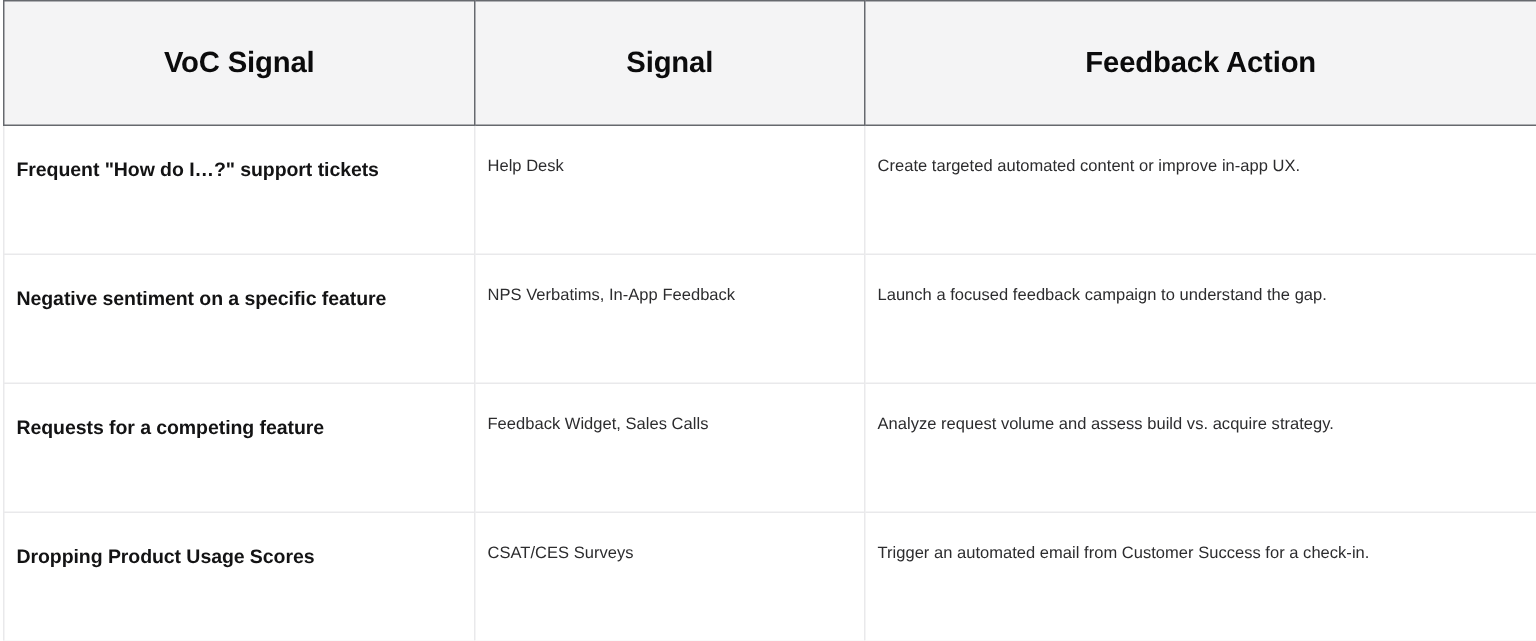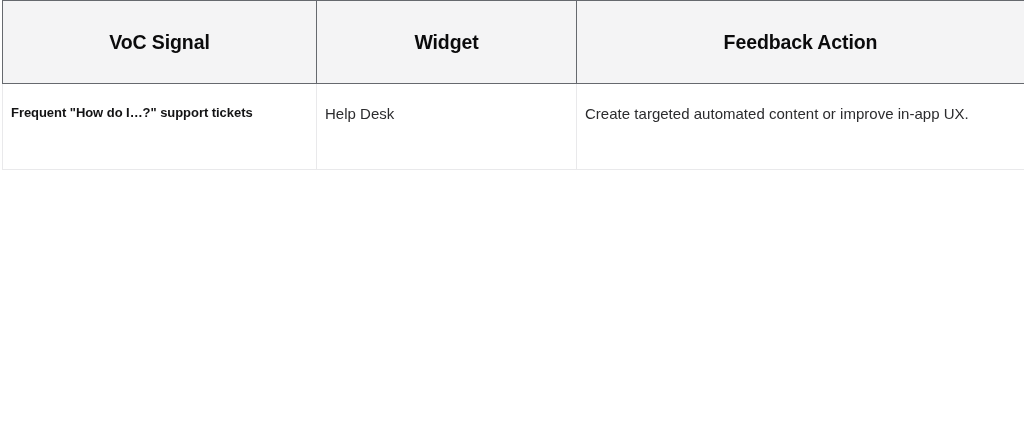--- a/index.html
+++ b/index.html
@@ -96,7 +96,7 @@
     <thead>
       <tr class="header-row">
         <th>VoC Signal</th>
-        <th>Widget</th>
+        <th>Signal</th>
         <th>Feedback Action</th>
       </tr>
     </thead>

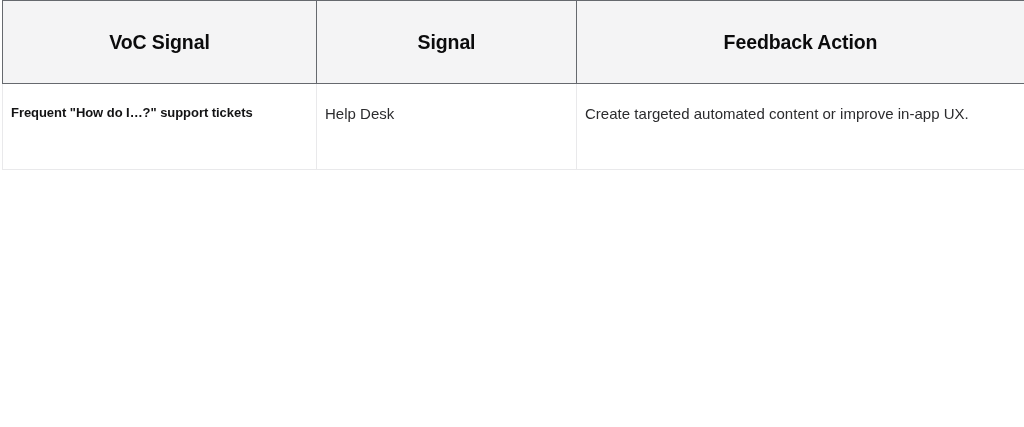--- a/index.html
+++ b/index.html
@@ -71,7 +71,7 @@
   td.col-source .cell-inner,
   td.col-action .cell-inner {
     font-weight: 400;
-    font-size: 15px;
+    font-size: 11px;
     color: #2c2c2e;
     letter-spacing: 0.02px;
     line-height: 1.35;

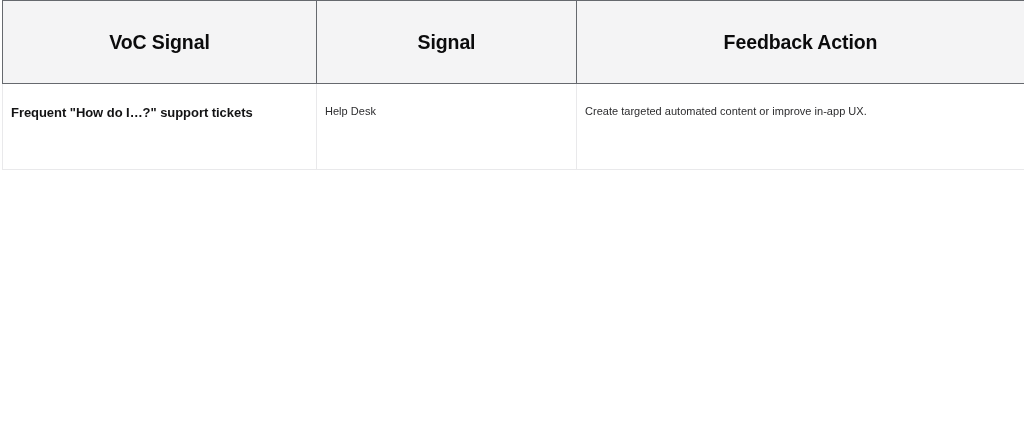--- a/index.html
+++ b/index.html
@@ -114,6 +114,17 @@
         </td>
       </tr>
 
+      <tr class="data-row">
+        <td class="col-signal">
+          <div class="cell-inner">Negative sentiment on a specific feature</div>
+        </td>
+        <td class="col-source">
+          <div class="cell-inner">NPS Verbatims, In-App Feedback</div>
+        </td>
+        <td class="col-action">
+          <div class="cell-inner">Launch a focused feedback campaign to understand the gap.</div>
+        </td>
+      </tr>
 
 
 

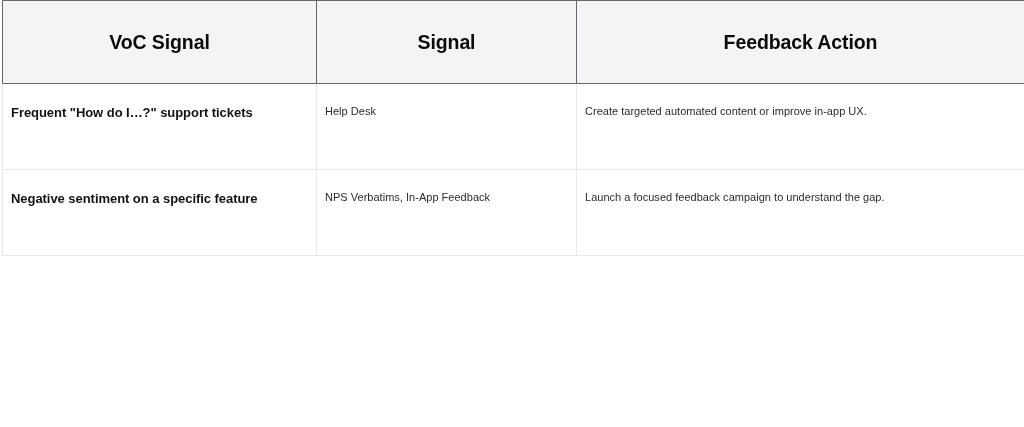--- a/index.html
+++ b/index.html
@@ -126,6 +126,17 @@
         </td>
       </tr>
 
+      <tr class="data-row">
+        <td class="col-signal">
+          <div class="cell-inner">Requests for a competing feature</div>
+        </td>
+        <td class="col-source">
+          <div class="cell-inner">Feedback Widget, Sales Calls</div>
+        </td>
+        <td class="col-action">
+          <div class="cell-inner">Analyze request volume and assess build vs. acquire strategy.</div>
+        </td>
+      </tr>
 
 
     </tbody>

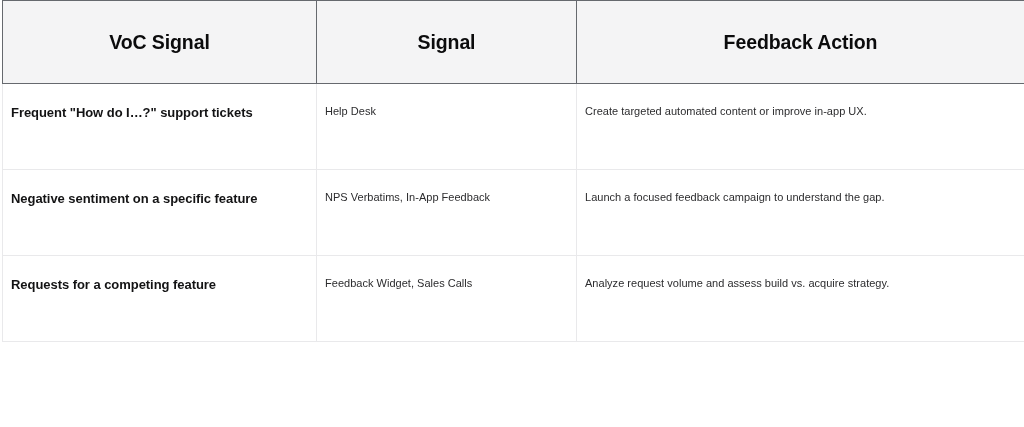--- a/index.html
+++ b/index.html
@@ -138,6 +138,17 @@
         </td>
       </tr>
 
+      <tr class="data-row">
+        <td class="col-signal">
+          <div class="cell-inner">Dropping Product Usage Scores</div>
+        </td>
+        <td class="col-source">
+          <div class="cell-inner">CSAT/CES Surveys</div>
+        </td>
+        <td class="col-action">
+          <div class="cell-inner">Trigger an automated email from Customer Success for a check-in.</div>
+        </td>
+      </tr>
 
     </tbody>
   </table>

